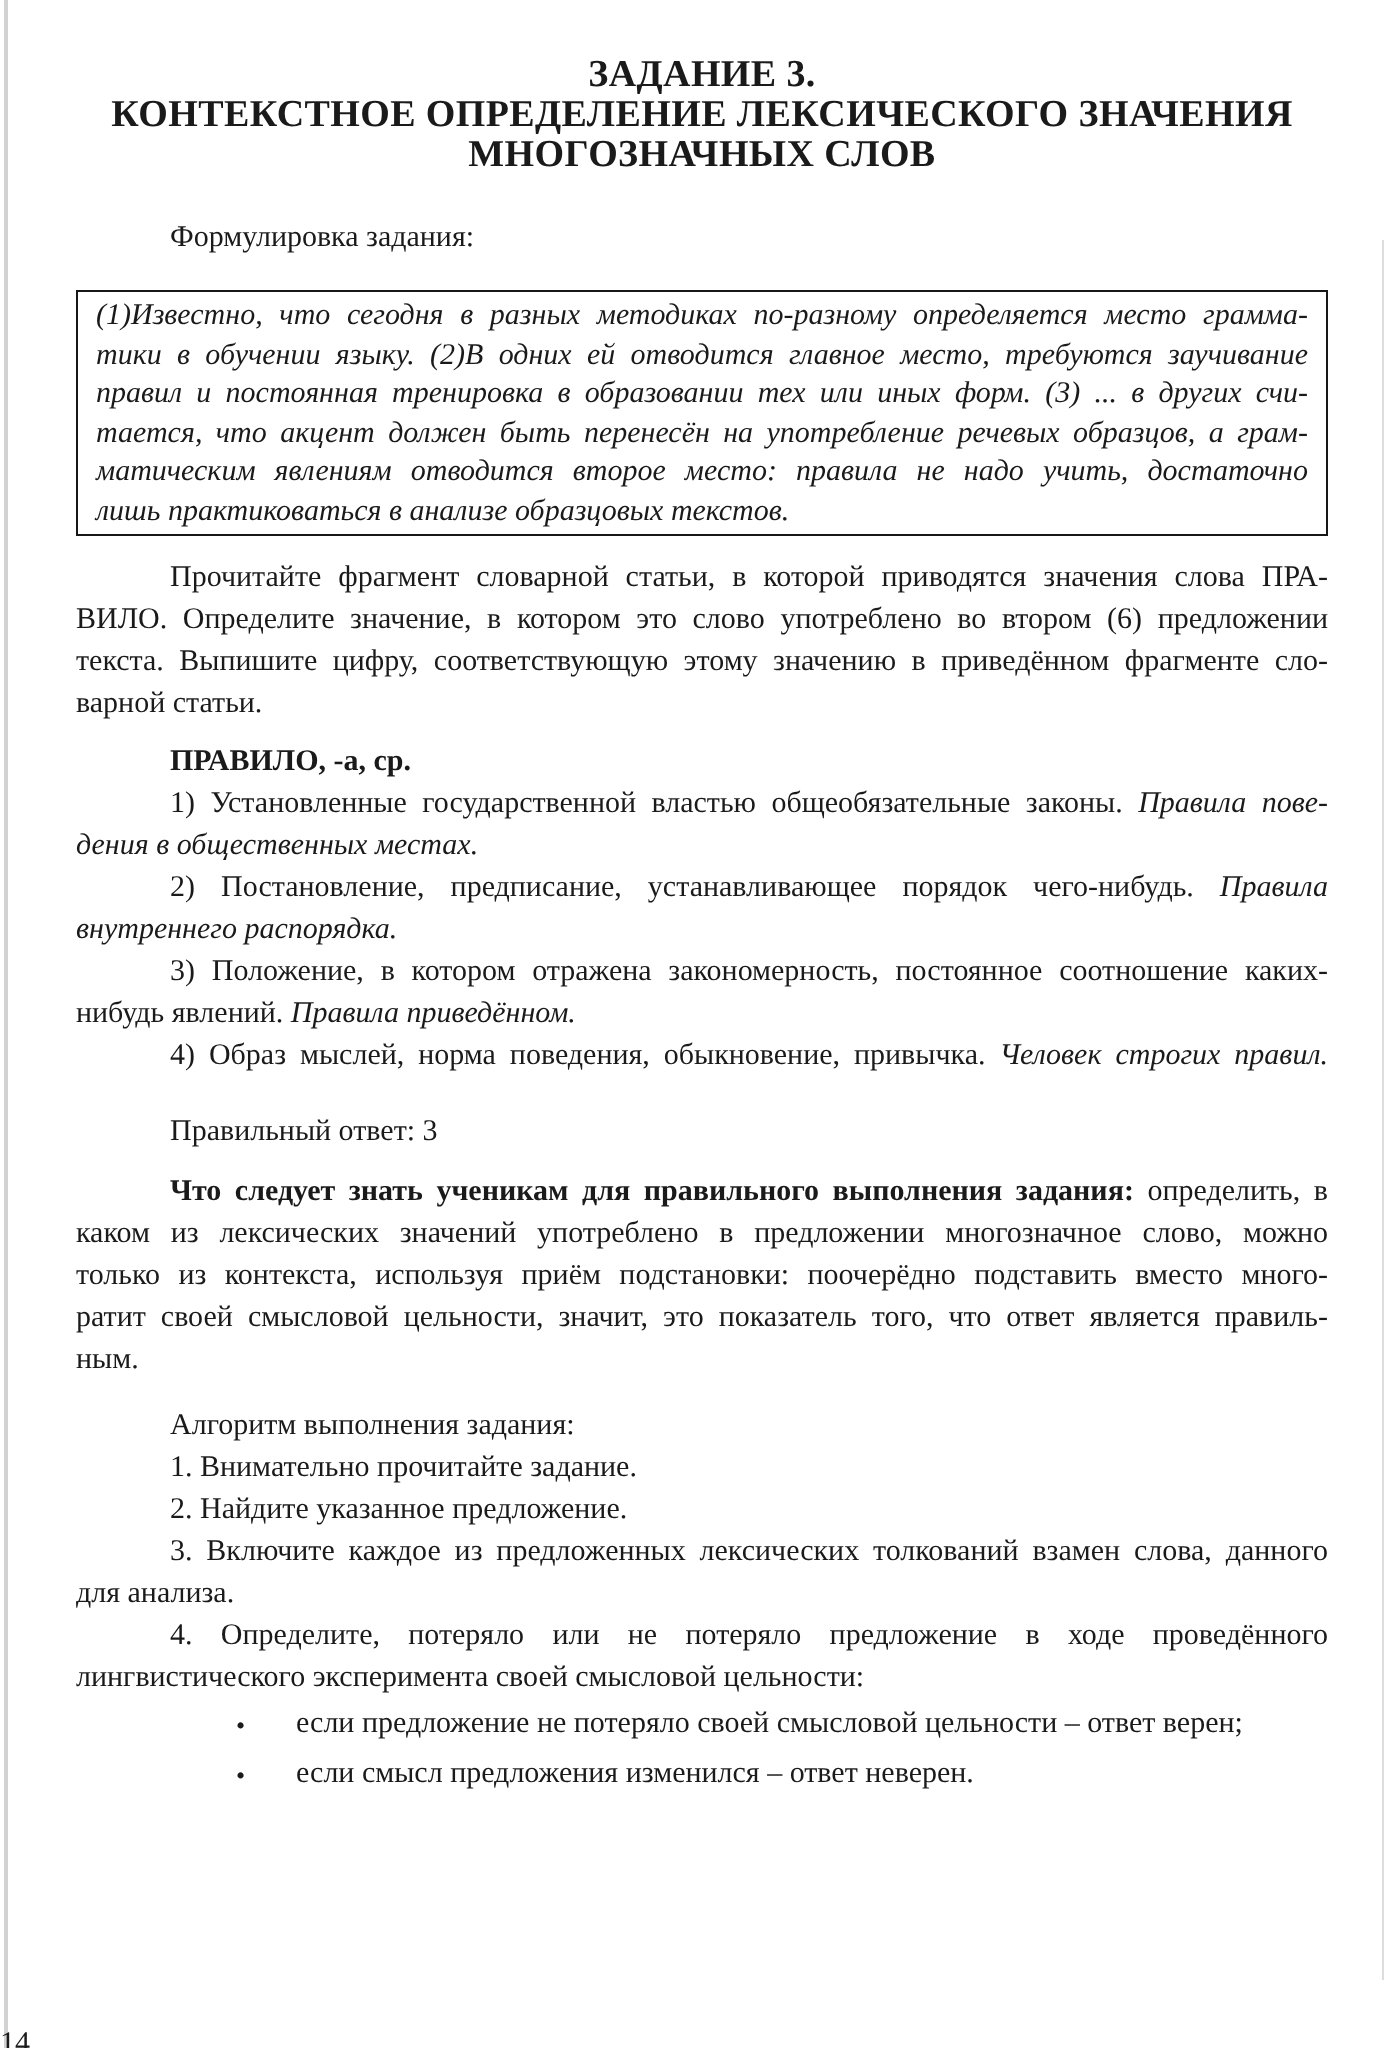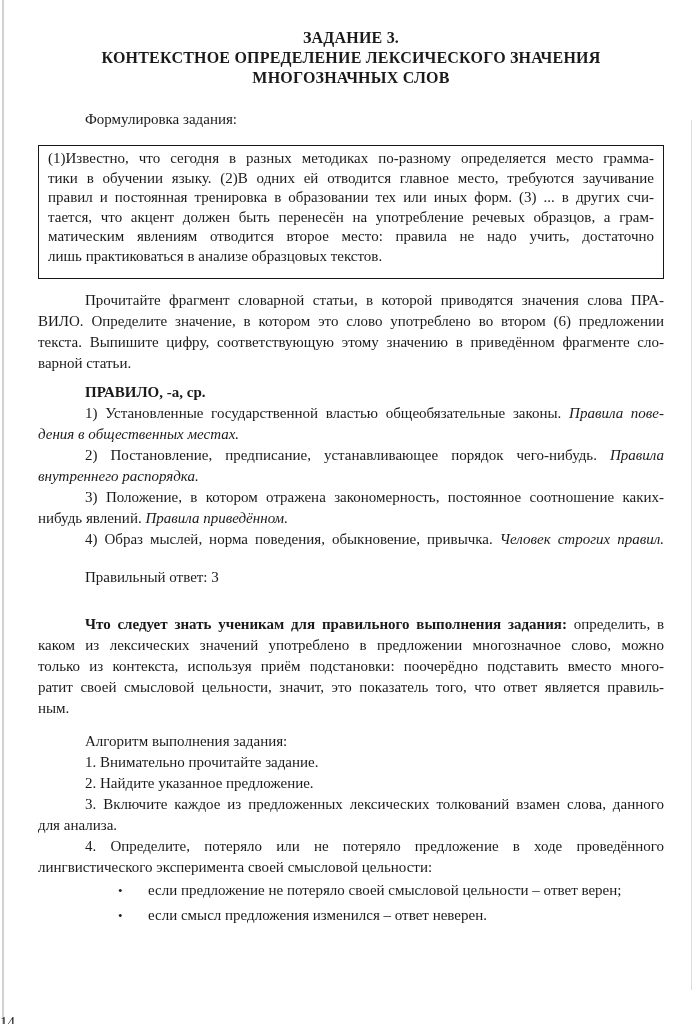--- a/index.html
+++ b/index.html
@@ -16,7 +16,7 @@
   }
   .scan-edge-left{position:absolute;left:2px;top:0;width:2px;height:100%;background:#d2d2d2;}
   .scan-edge-right{position:absolute;right:6px;top:120px;width:1px;height:870px;background:#dddddd;}
-  .title{margin:0 0 21px 0;text-align:center;font-weight:bold;font-size:16px;line-height:20px;letter-spacing:.2px;}
+  .title{margin:0 0 21px 0;text-align:center;font-weight:bold;font-size:19px;line-height:20px;letter-spacing:.2px;}
   .heading-ind{margin:0 0 15px 0;font-weight:normal;text-indent:47px;}
   .quote-box{
     border:1.5px solid #171717;

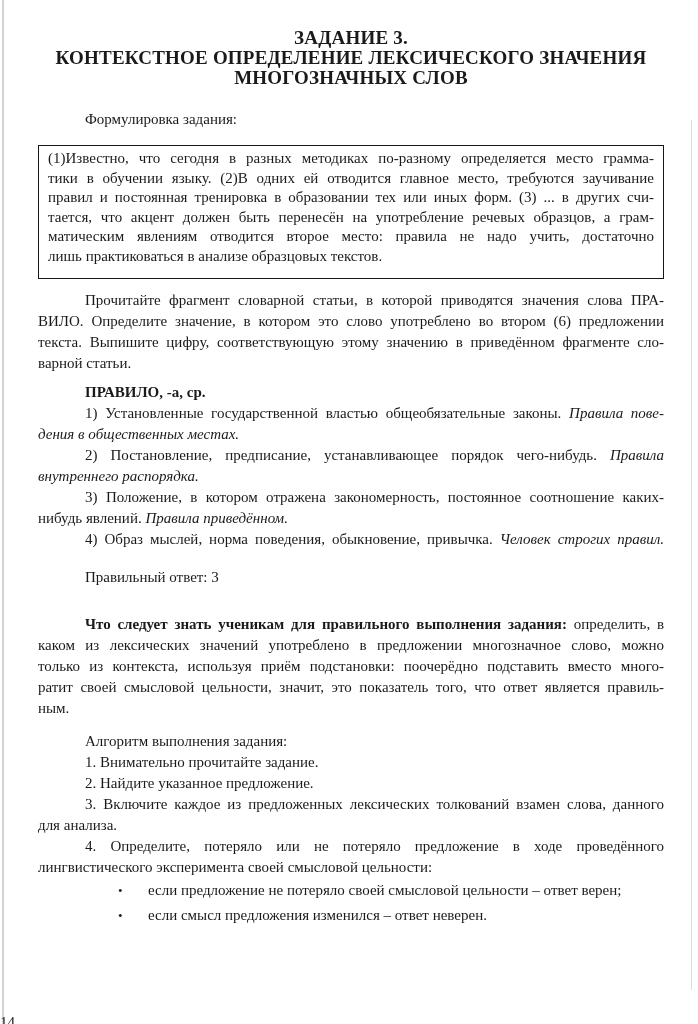--- a/index.html
+++ b/index.html
@@ -20,8 +20,9 @@
   .heading-ind{margin:0 0 15px 0;font-weight:normal;text-indent:47px;}
   .quote-box{
     border:1.5px solid #171717;
-    padding:3px 9px 12px 9px;
+    padding:3px 9px 1px 9px;
     margin:0 0 11px 0;
+    font-style:italic;
     line-height:19.5px;
   }
   .block{margin:0;}

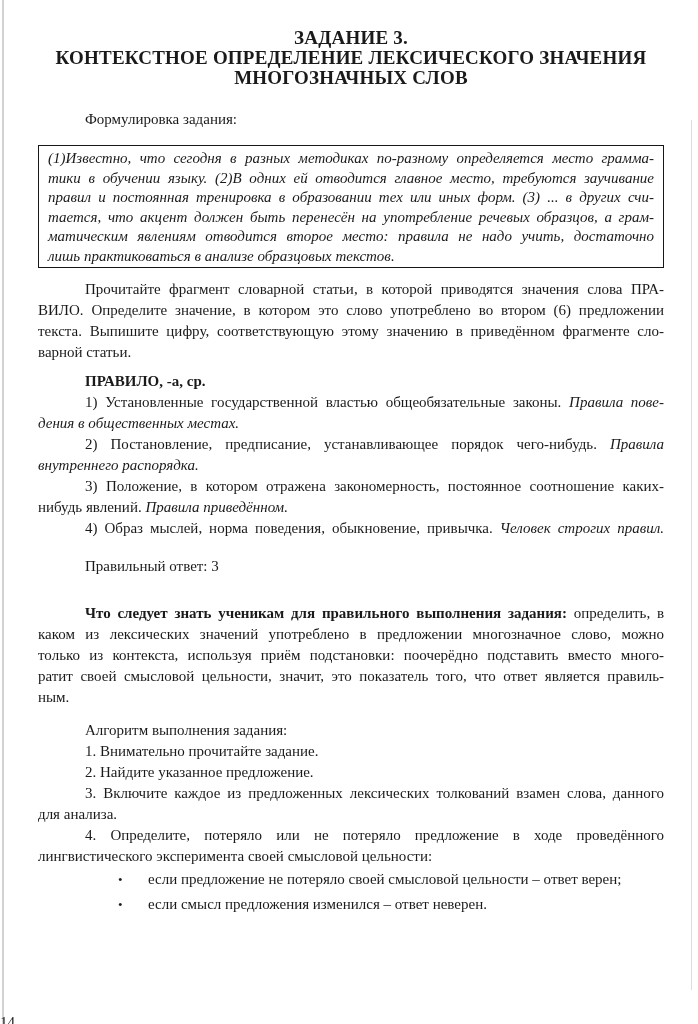--- a/index.html
+++ b/index.html
@@ -34,7 +34,7 @@
   .mt-intro{margin-top:0;}
   .mt-dict{margin-top:8px;}
   .answer{margin:17px 0 0 0;text-indent:47px;}
-  .mt-know{margin-top:26px;}
+  .mt-know{margin-top:9px;}
   .mt-algo{margin:12px 0 0 0;}
   .bullets{margin-top:2px;}
   .bullet-row{display:flex;margin:0 0 4px 80px;line-height:21px;}

